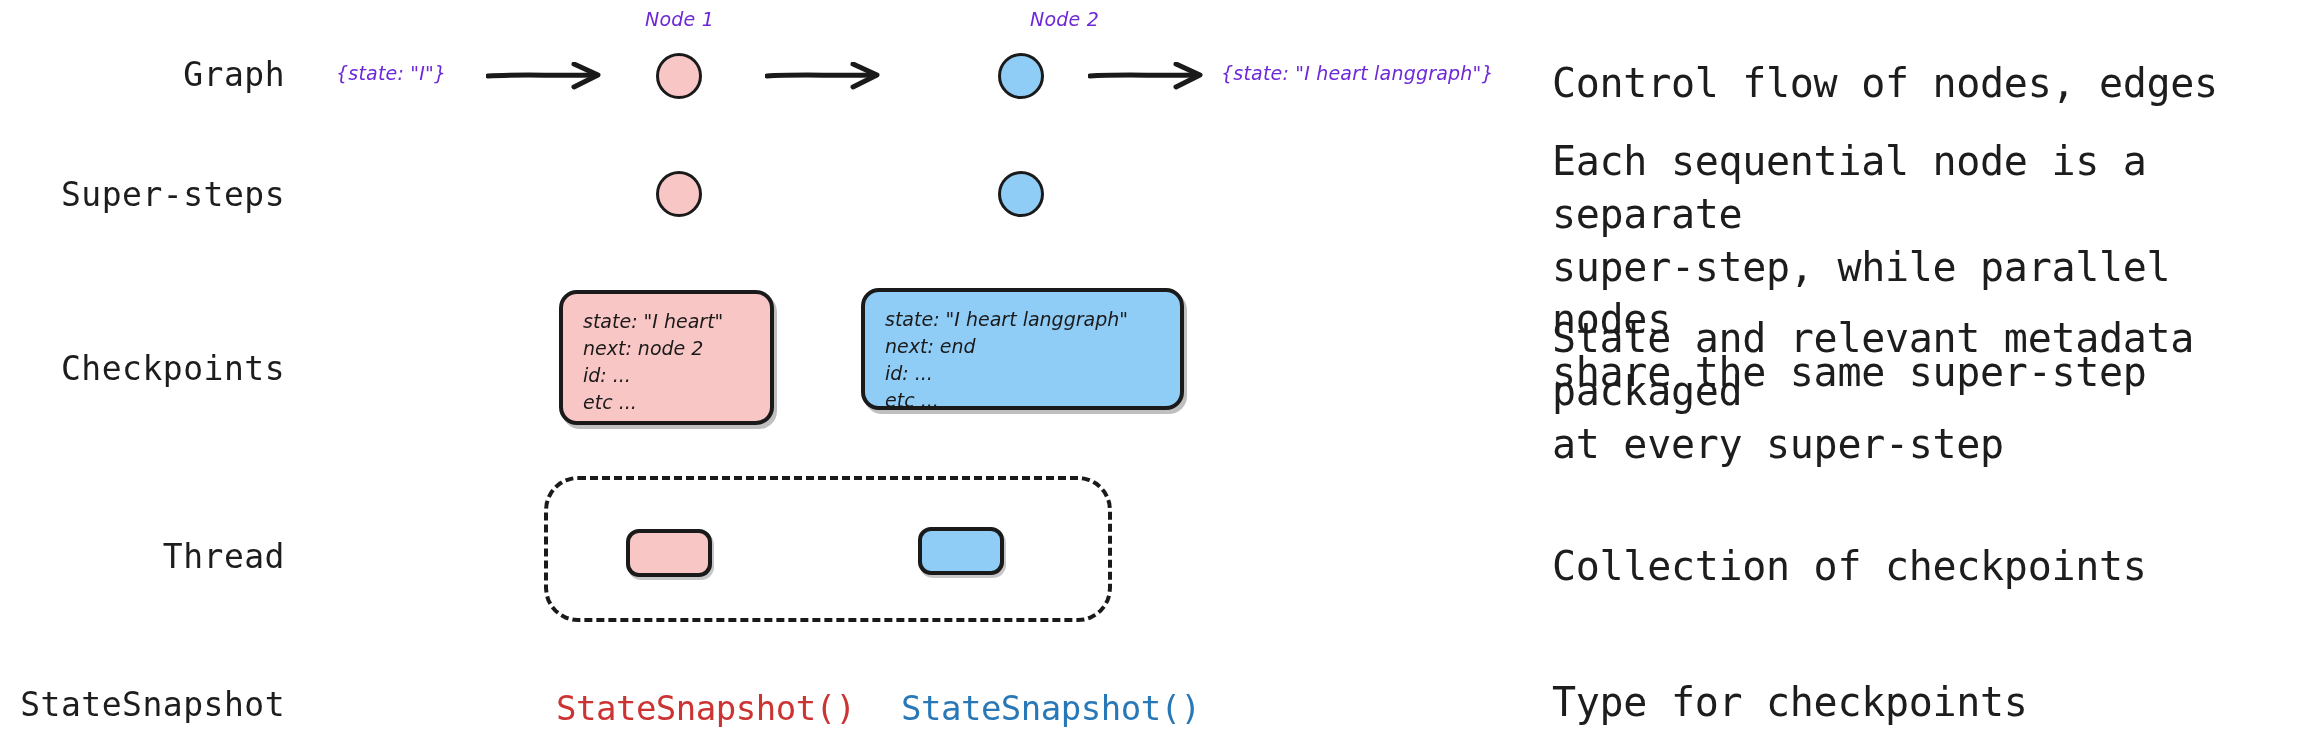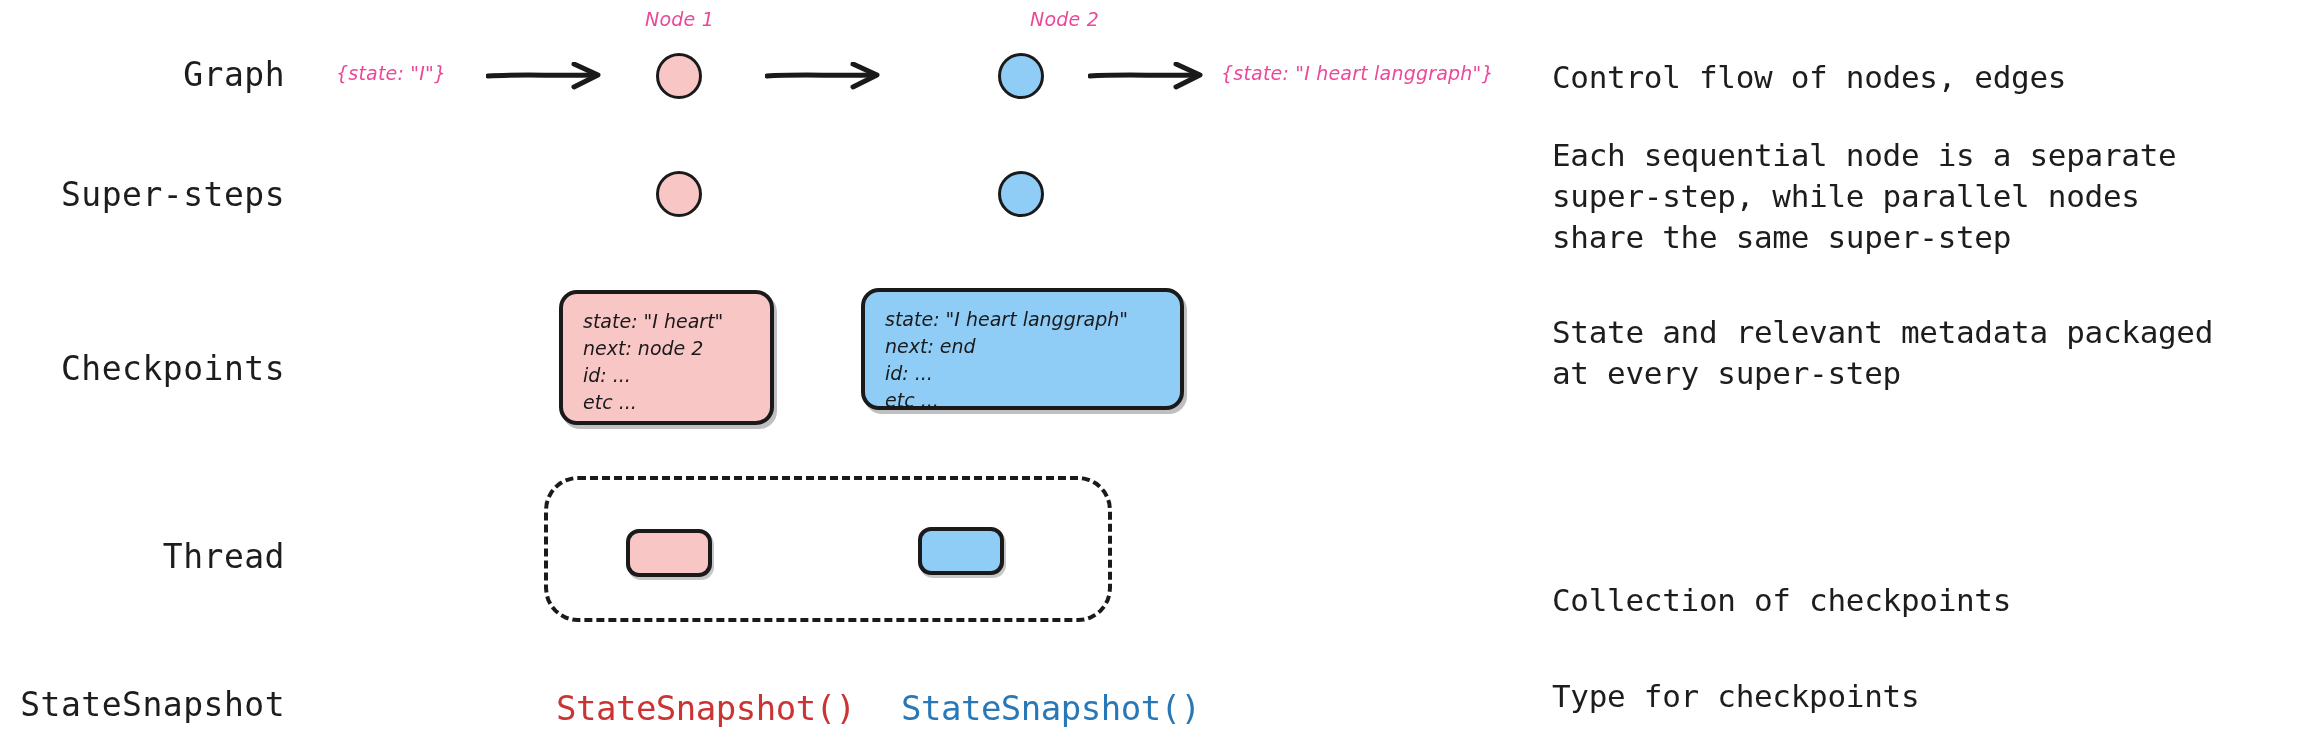--- a/index.html
+++ b/index.html
@@ -55,7 +55,7 @@
     font-family: "DejaVu Sans", "Liberation Sans", sans-serif;
     font-size: 19px;
     font-style: italic;
-    color: #ec4899;
+    color: #6d28d9;
     white-space: nowrap;
     letter-spacing: 0.2px;
   }

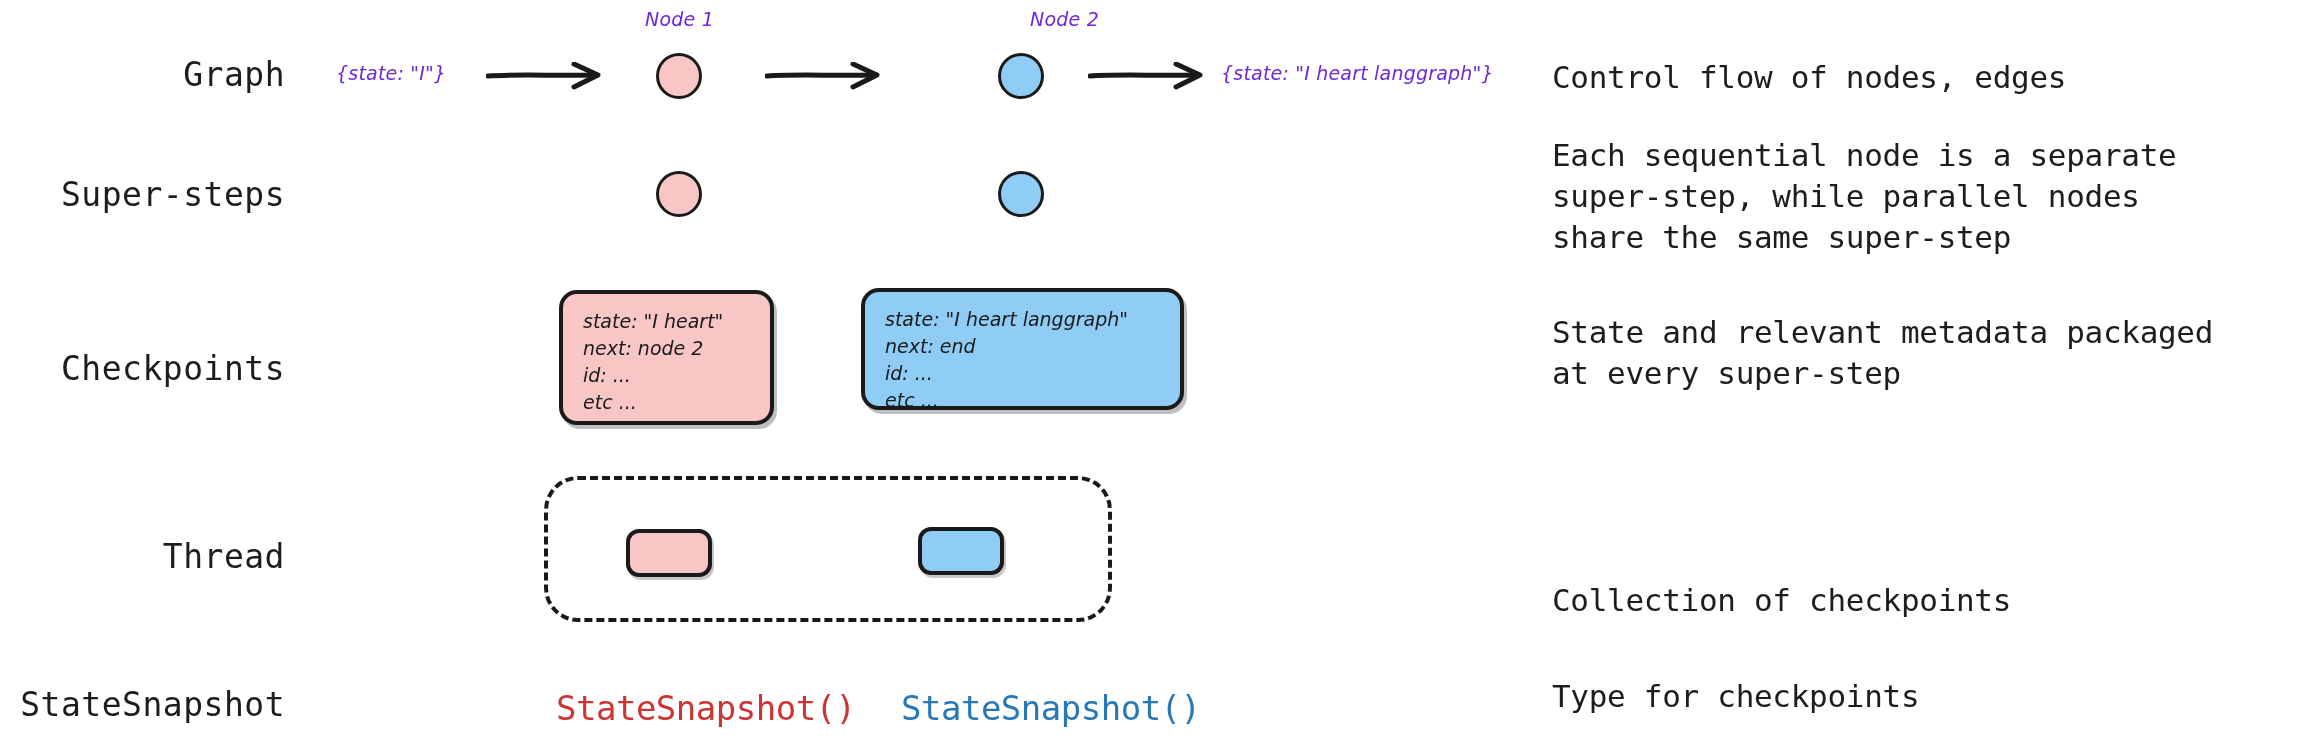--- a/index.html
+++ b/index.html
@@ -41,7 +41,7 @@
     left: 1552px;
     width: 760px;
     font-family: "DejaVu Sans Mono", "Liberation Mono", monospace;
-    font-size: 31px;
+    font-size: 40px;
     font-weight: 400;
     color: #1d1d1d;
     line-height: 1.32;

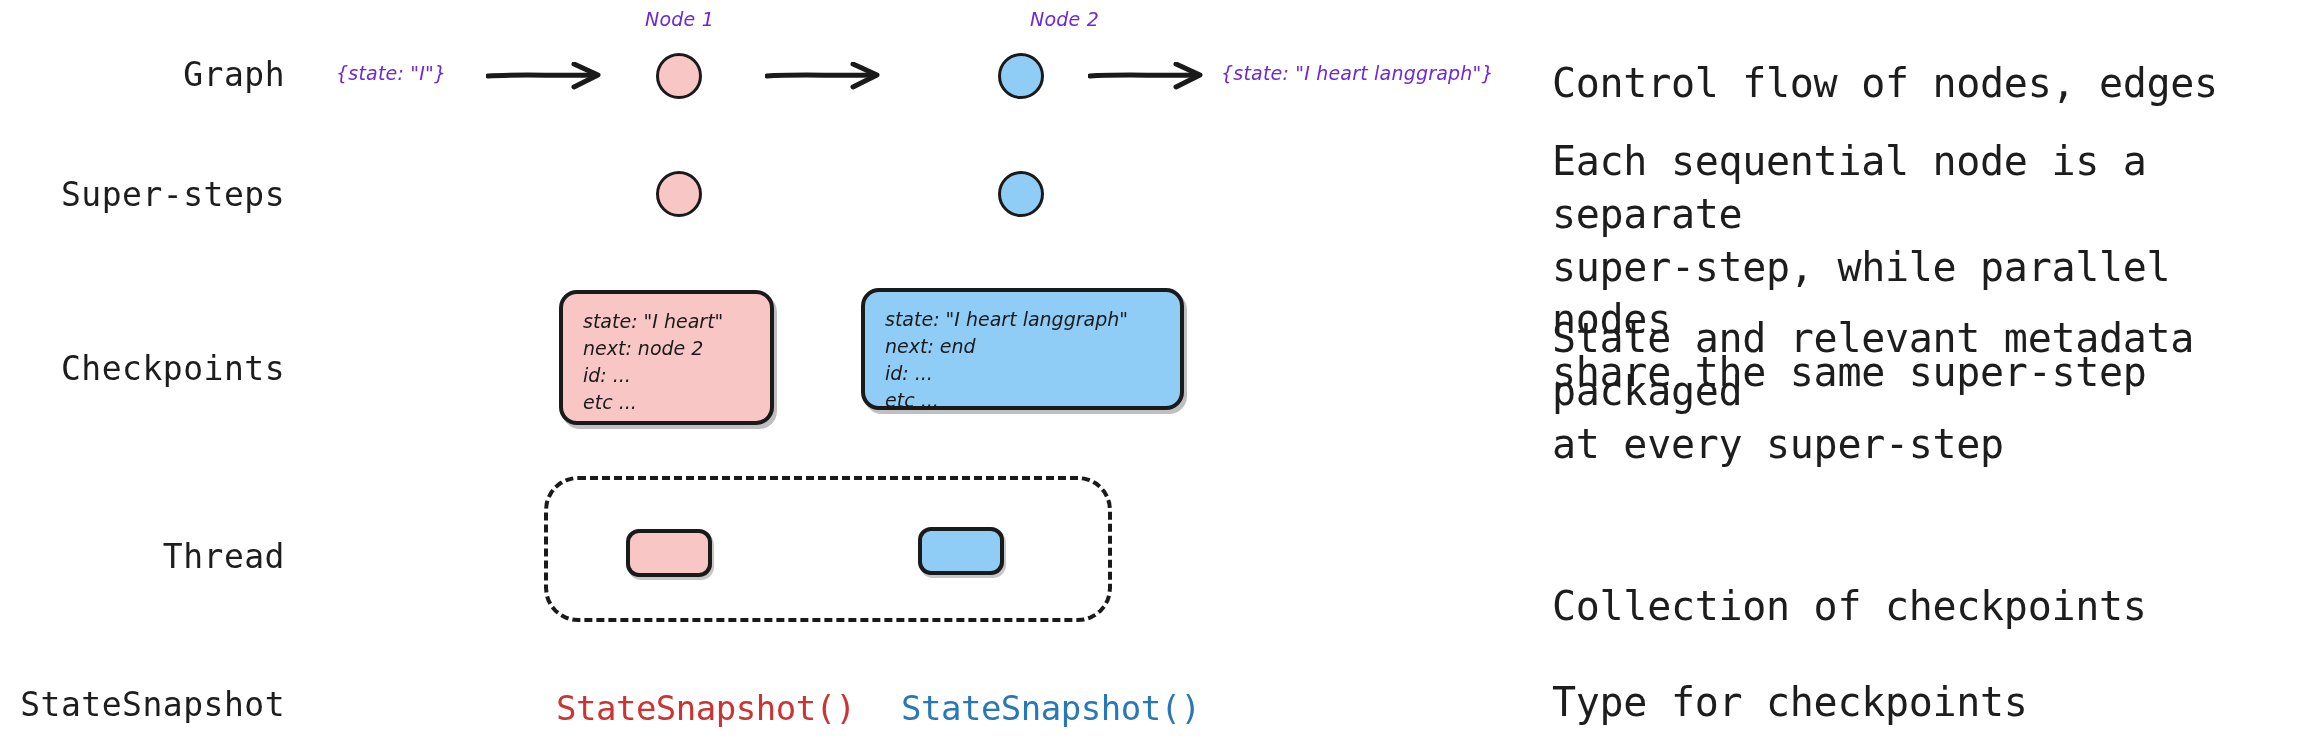--- a/index.html
+++ b/index.html
@@ -195,7 +195,7 @@
     <div class="thread-chip fill-blue" style="left:370px; top:47px;"></div>
   </div>
 
-  <div class="row-desc" style="top:540px;margin-top:40px;">Collection of checkpoints</div>
+  <div class="row-desc" style="top:540px;">Collection of checkpoints</div>
 
   <div class="row-label" style="top:688px;">StateSnapshot</div>
 

